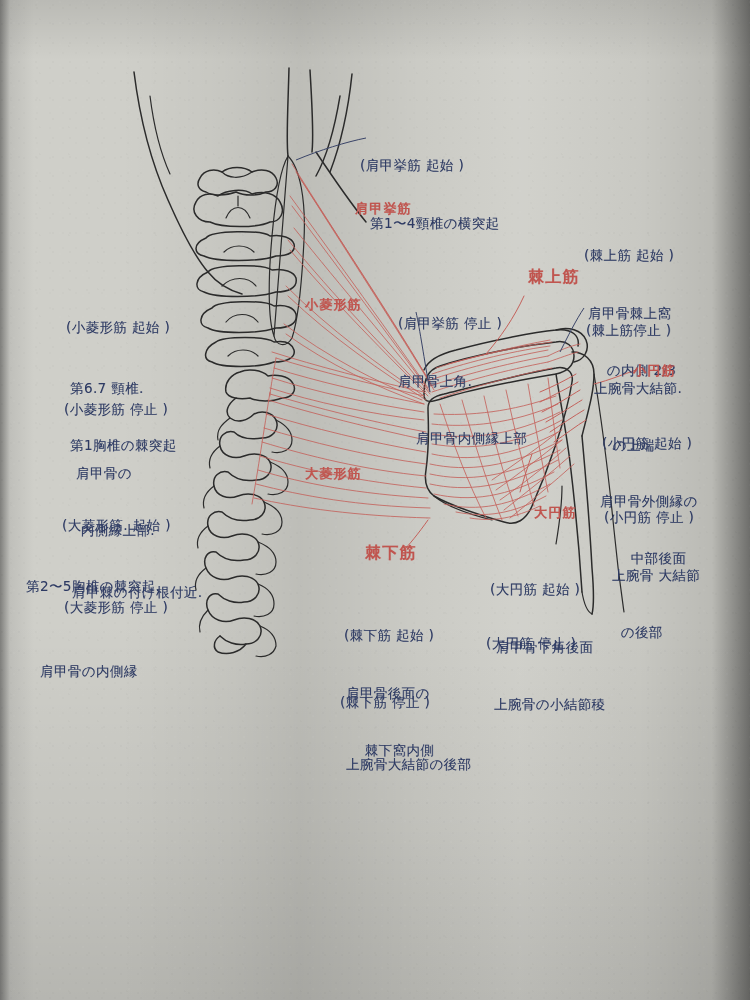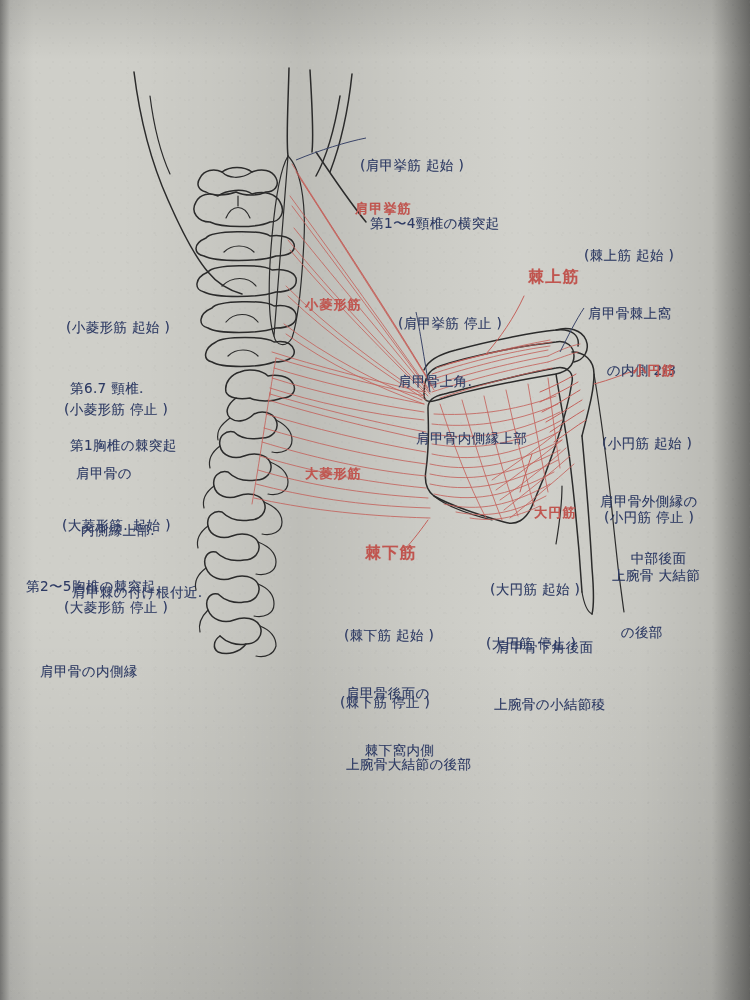--- a/index.html
+++ b/index.html
@@ -366,6 +366,11 @@
     <div style="margin-left:18px;"> の内側 2/3</div>
   </div>
 
+  <div class="hand blue-ink" style="left:586px; top:283px;">
+    <div>(棘上筋停止 )</div>
+    <div style="margin-left:8px;">上腕骨大結節.</div>
+    <div style="margin-left:22px;"> の上端</div>
+  </div>
 
   <div class="hand blue-ink" style="left:602px; top:396px;">
     <div>(小円筋 起始 )</div>

